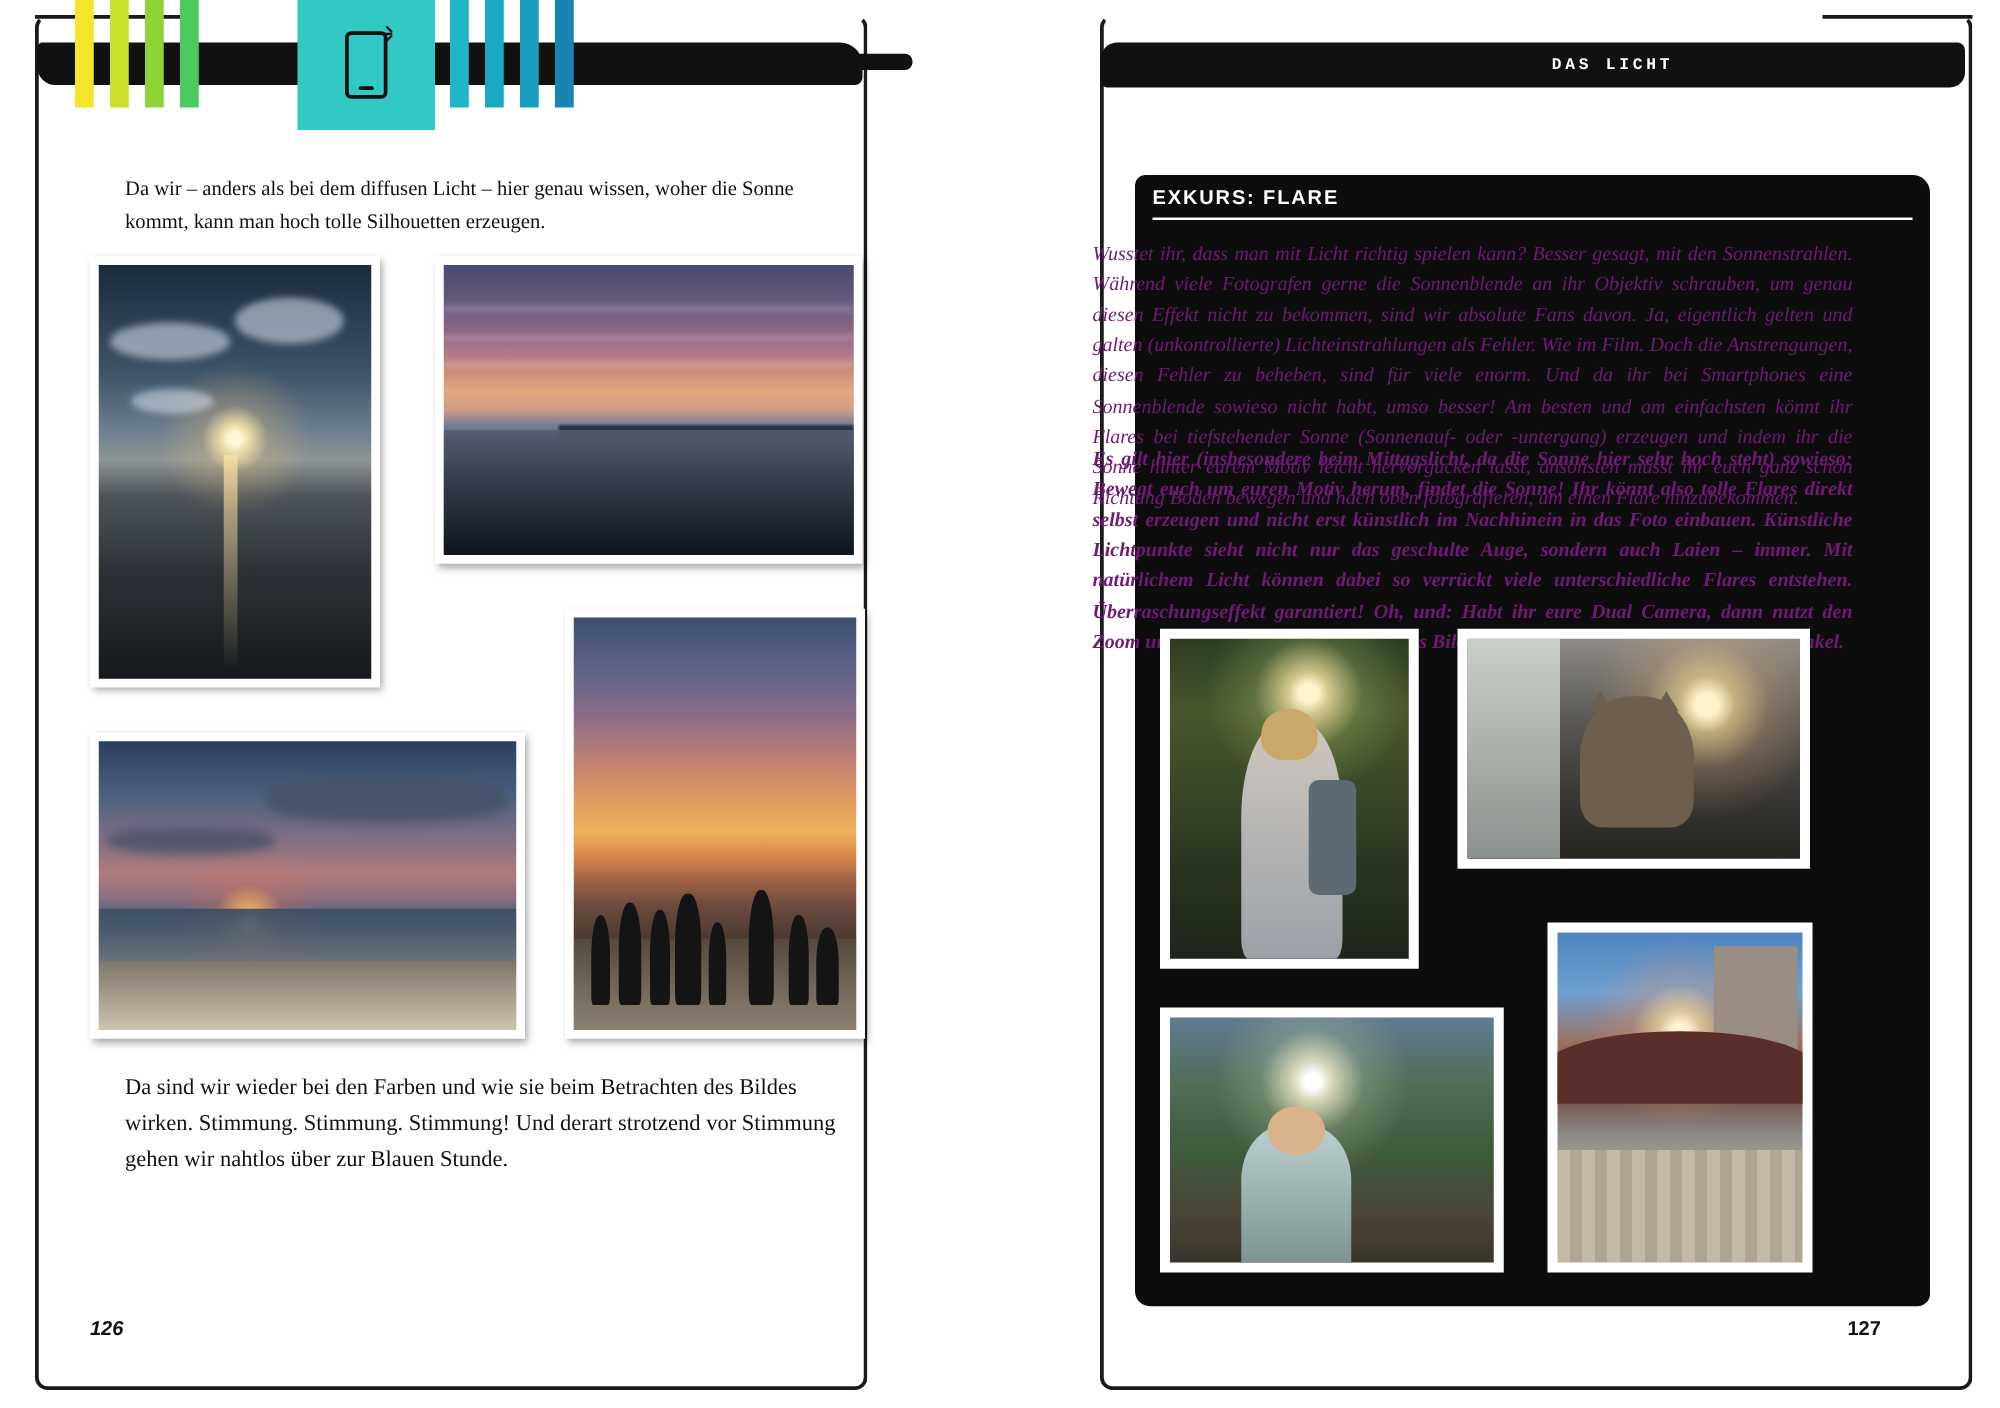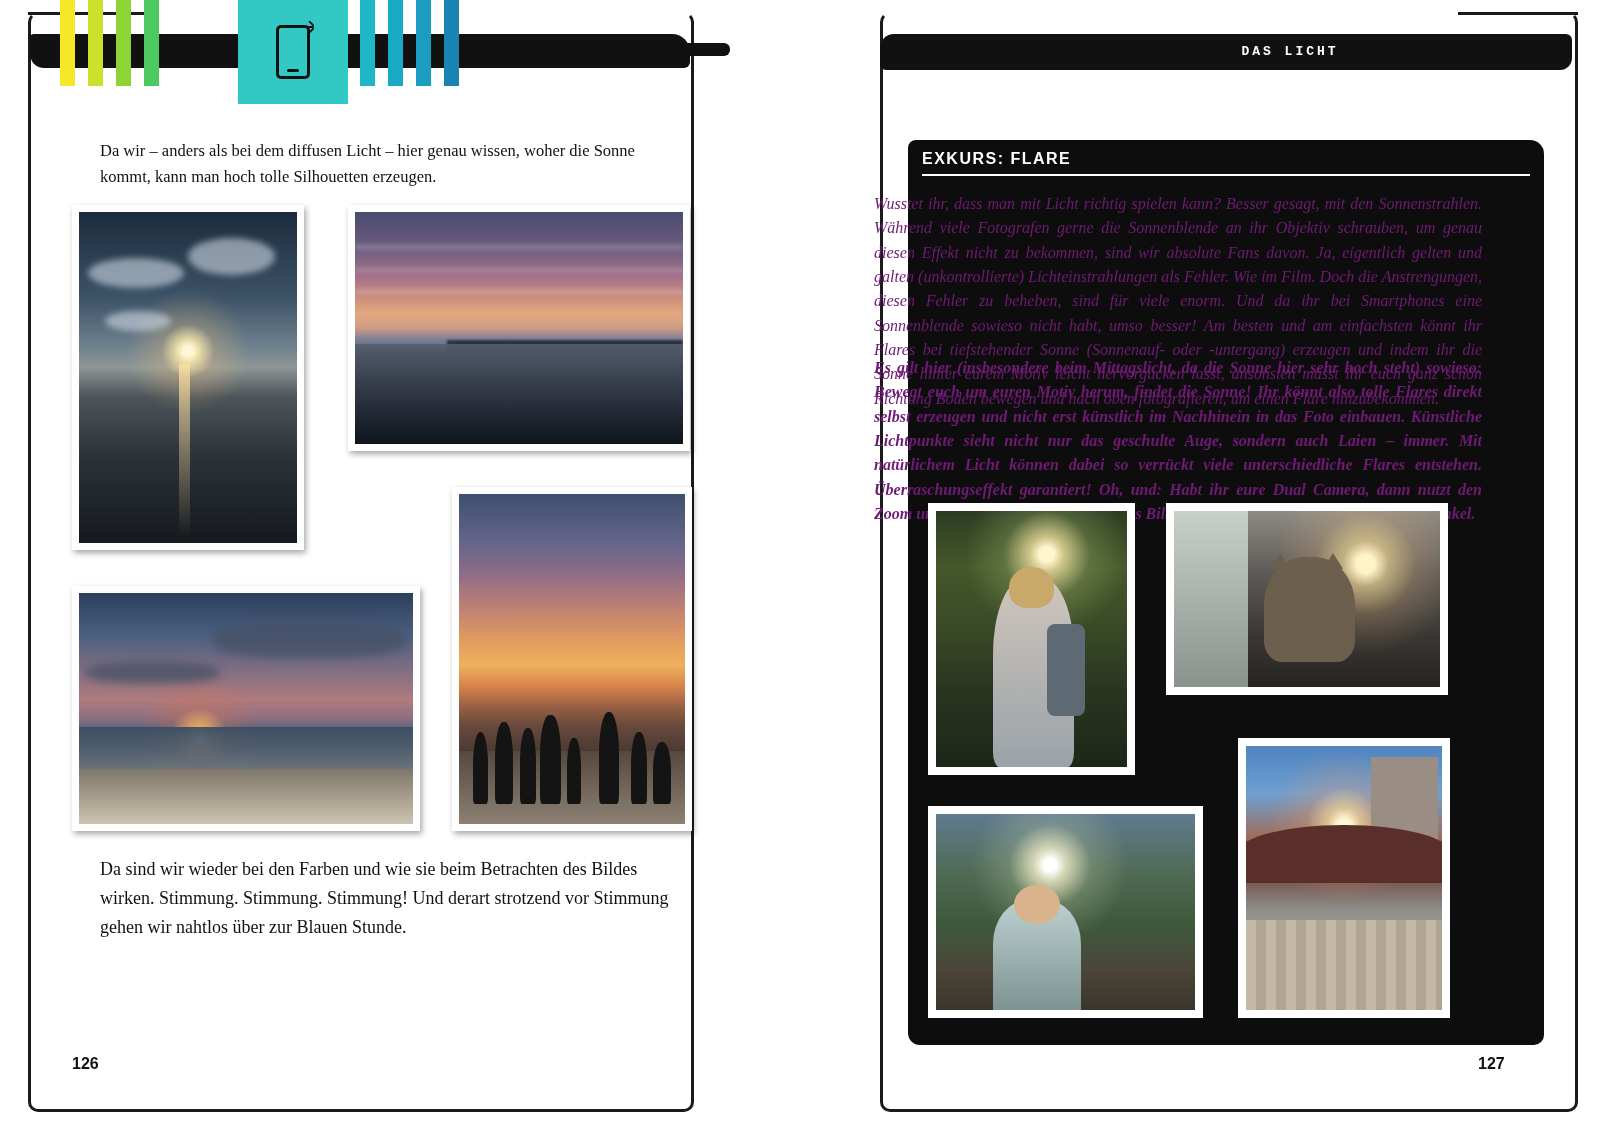--- a/index.html
+++ b/index.html
@@ -38,7 +38,7 @@
   .outro{position:absolute;left:100px;top:855px;width:570px;font-family:"Liberation Serif",serif;font-size:18px;line-height:1.6;color:#111;}
 
   .pagenum{position:absolute;font-family:"Liberation Sans",sans-serif;font-size:16px;font-weight:bold;color:#111;}
-  .pg-l{left:72px;top:1055px;}
+  .pg-l{left:72px;top:1055px;font-style:italic;}
   .pg-r{left:1478px;top:1055px;}
 
   

